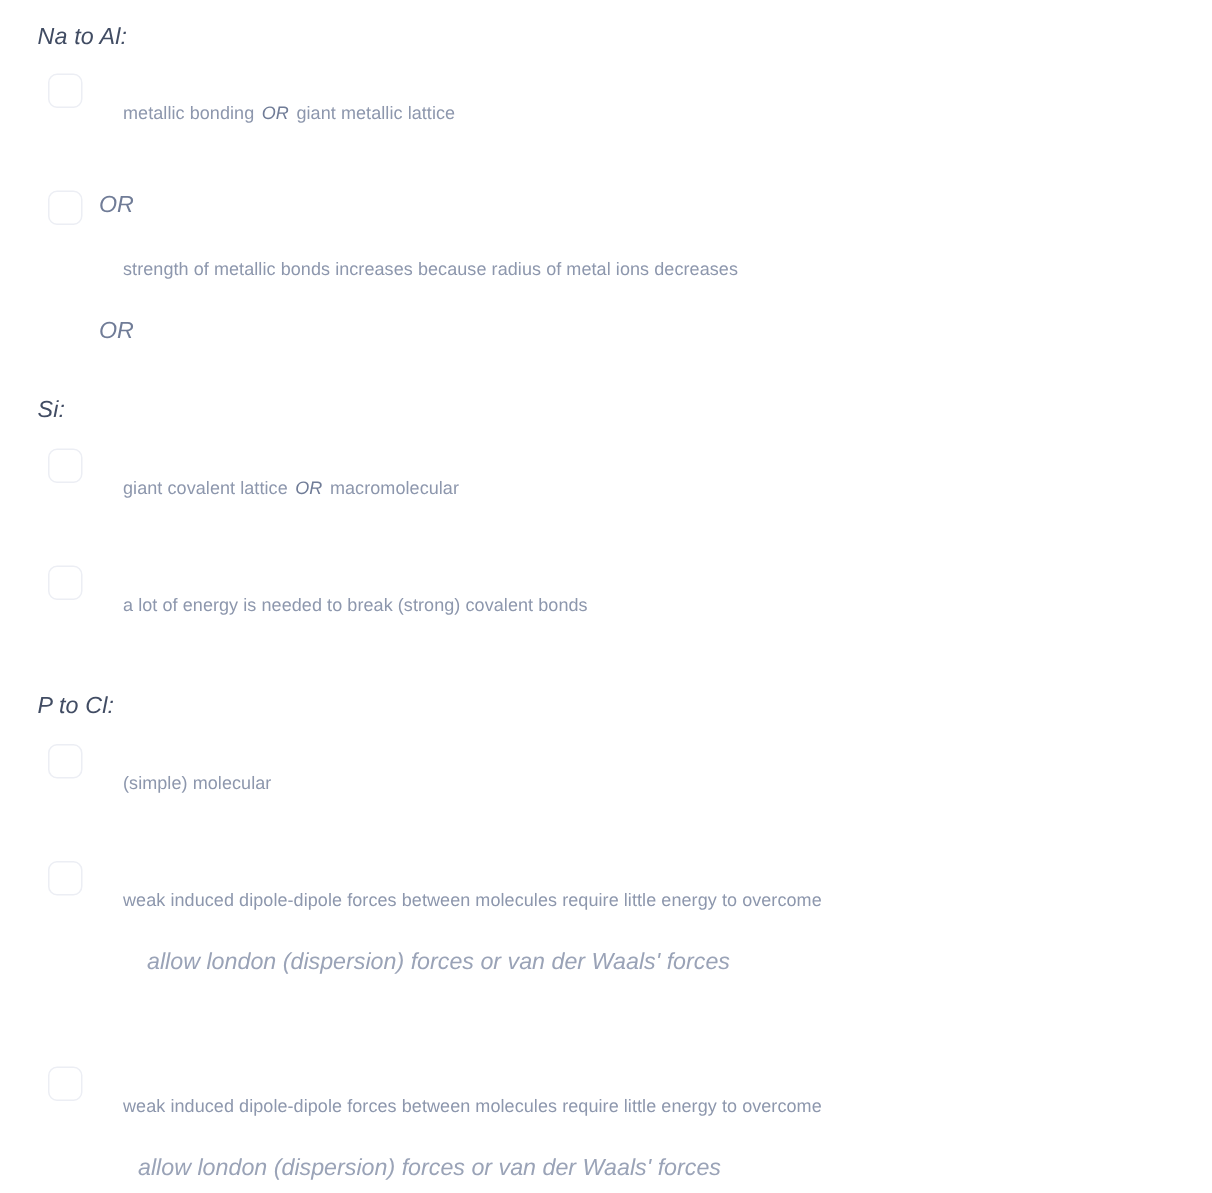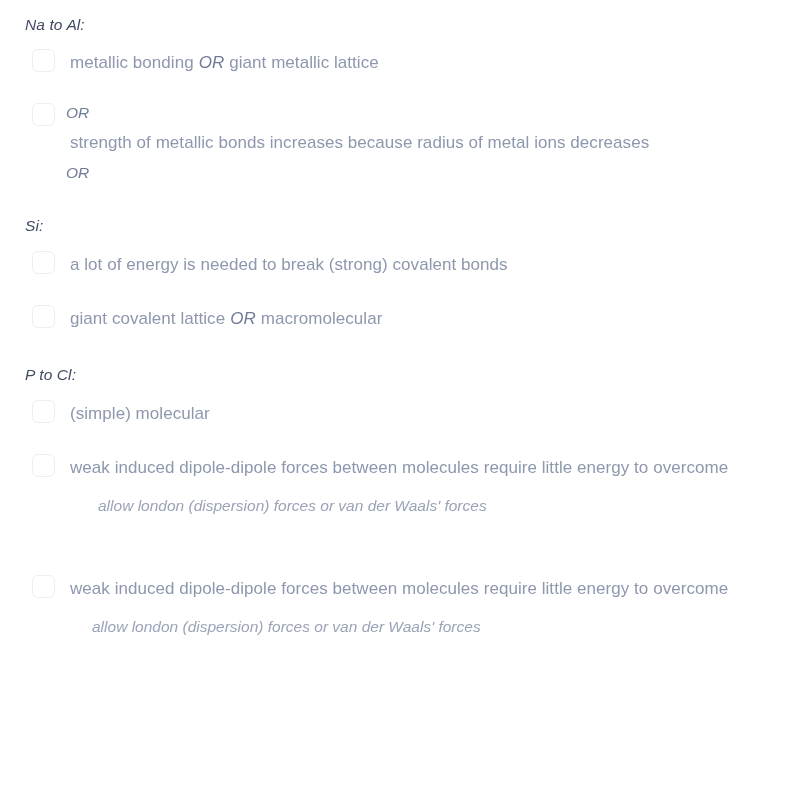--- a/index.html
+++ b/index.html
@@ -69,10 +69,10 @@
   }
 
   .criterion-text {
-    font-size: 17px;
+    font-size: 12px;
     color: #8d97ad;
     line-height: 26px;
-    margin: 4px;
+    margin: 16px;
     letter-spacing: 0.05px;
   }
 

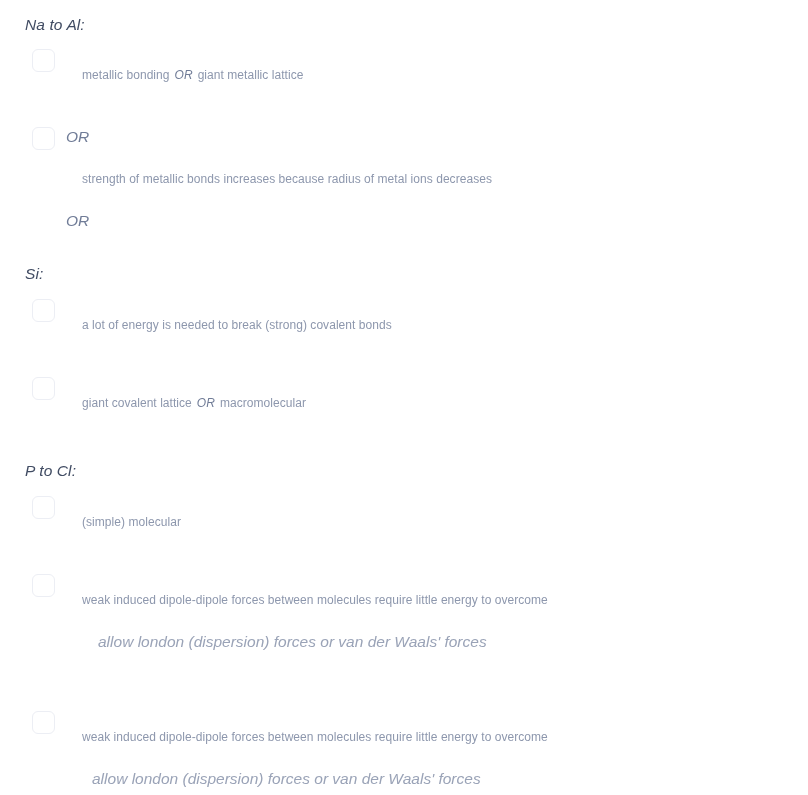--- a/index.html
+++ b/index.html
@@ -150,13 +150,13 @@
       <li class="criterion">
         <span class="checkbox"></span>
         <div class="criterion-body">
-          <p class="criterion-text">a lot of energy is needed to break (strong) covalent bonds</p>
+          <p class="criterion-text"><span>giant covalent lattice</span><span class="or-sep">OR</span><span>macromolecular</span></p>
         </div>
       </li>
       <li class="criterion">
         <span class="checkbox"></span>
         <div class="criterion-body">
-          <p class="criterion-text"><span>giant covalent lattice</span><span class="or-sep">OR</span><span>macromolecular</span></p>
+          <p class="criterion-text">a lot of energy is needed to break (strong) covalent bonds</p>
         </div>
       </li>
     </ul>

